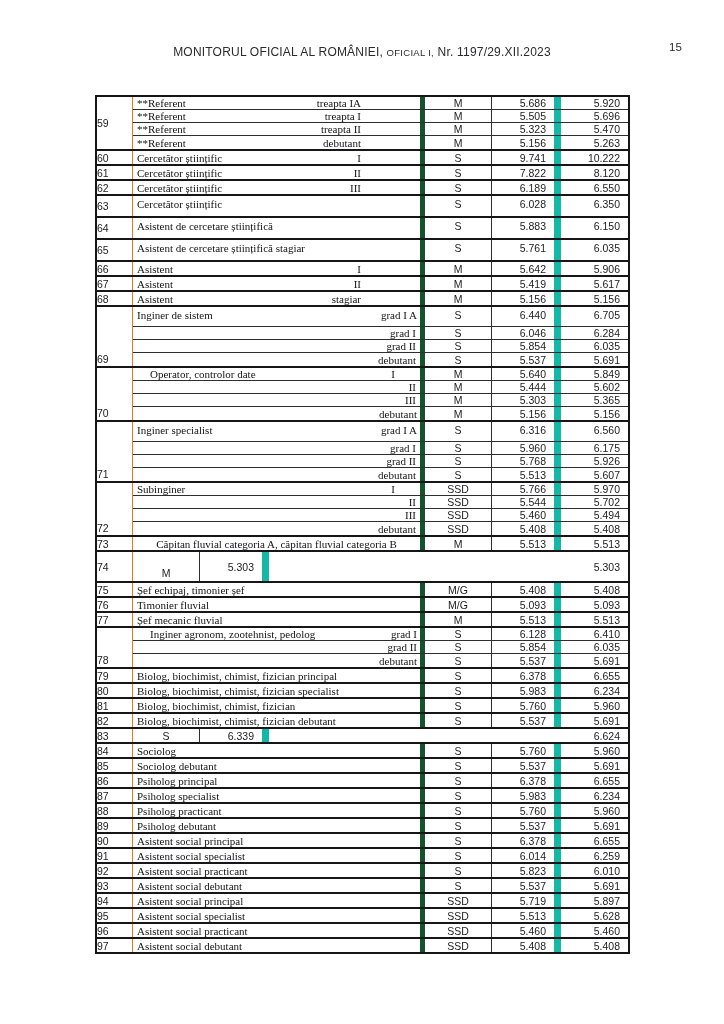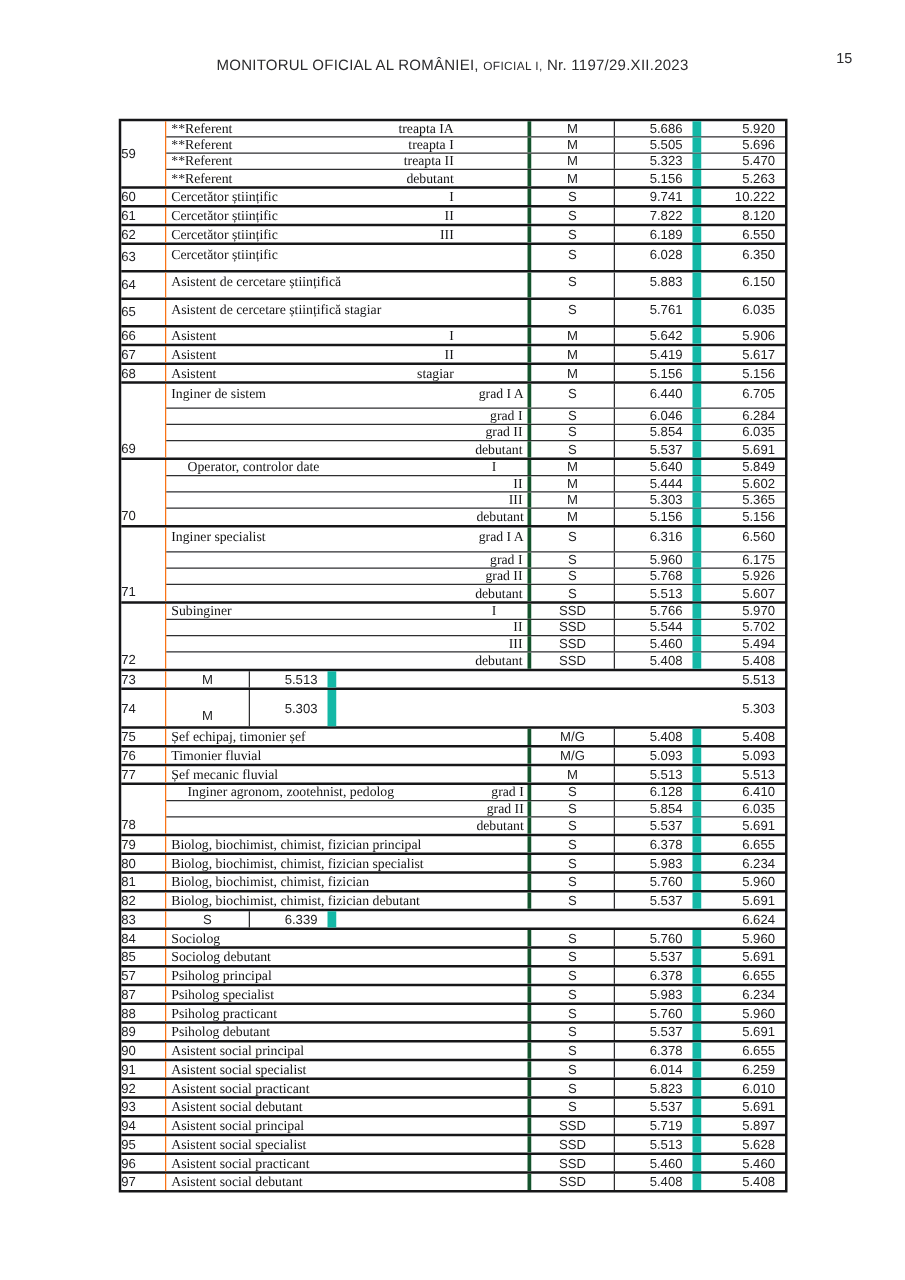--- a/index.html
+++ b/index.html
@@ -45,7 +45,7 @@
   .h-tall .tcell{align-items:flex-start;padding-top:2px;}
 
   .title{
-    flex:0 0 292px;min-width:0;border-right:3px solid #14532d;
+    flex:0 0 292px;min-width:0;border-right:5px solid #14532d;
     padding-left:4px;padding-right:3px;justify-content:space-between;
     font-family:"Liberation Serif",serif;font-size:11px;color:#141416;
   }

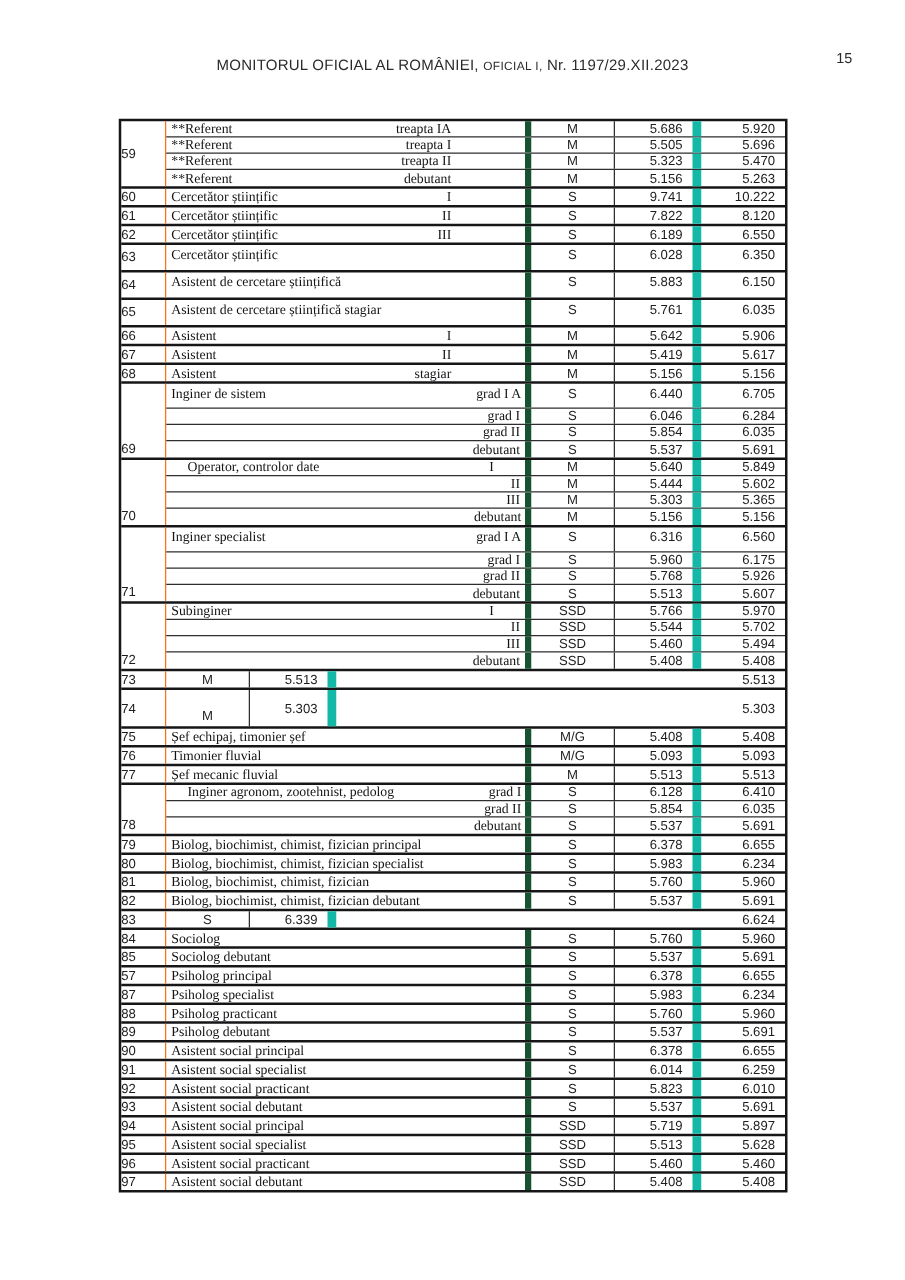--- a/index.html
+++ b/index.html
@@ -443,6 +443,10 @@
         </div>
         <div class="grows">
           <div class="trow h-std">
+            <div class="tcell title ta-center">
+              <div class="jobtitle">Căpitan fluvial categoria A, căpitan fluvial categoria B</div>
+              <div class="grade gs-flush"></div>
+            </div>
             <div class="tcell level">M</div>
             <div class="tcell val v1">5.513</div>
             <div class="tcell val v2">5.513</div>

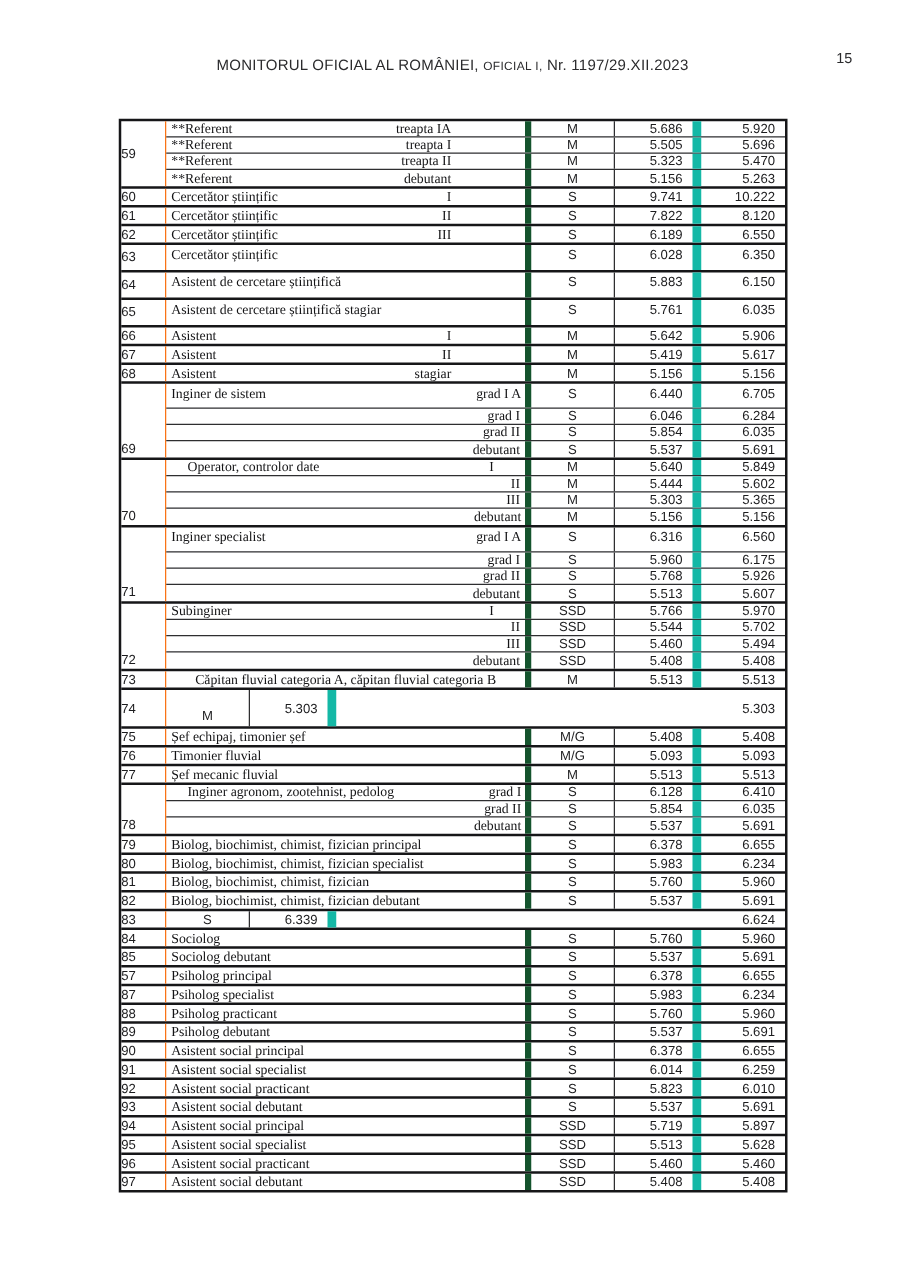--- a/index.html
+++ b/index.html
@@ -657,7 +657,7 @@
       </div>
       <div class="group">
         <div class="numcell pos-center">
-          <div class="num">57</div>
+          <div class="num">86</div>
         </div>
         <div class="grows">
           <div class="trow h-std">

